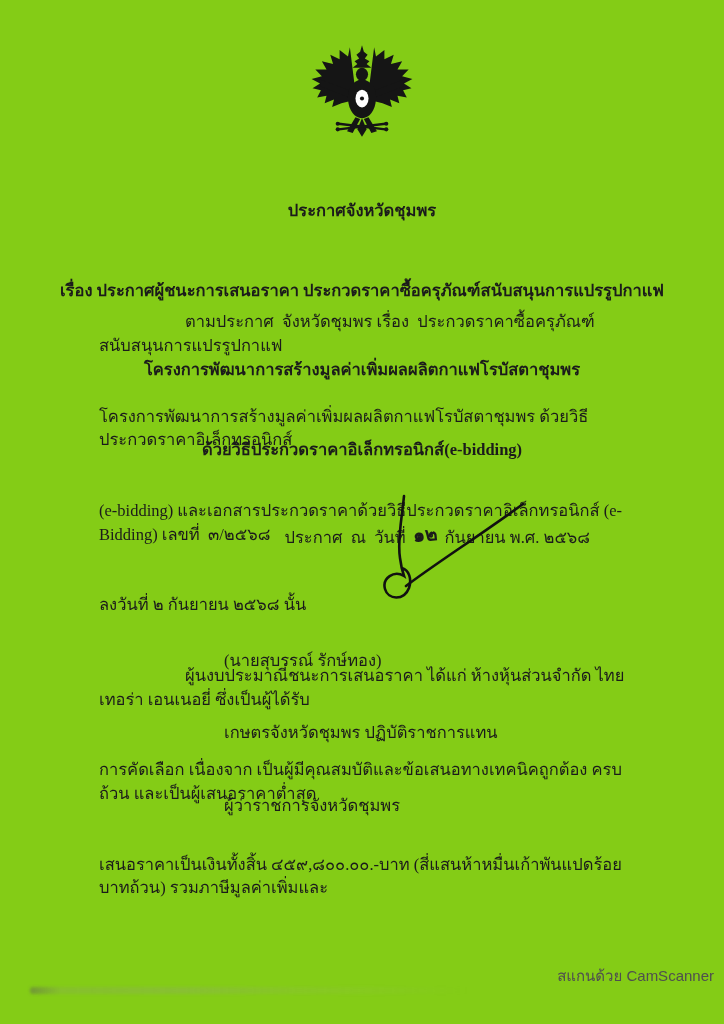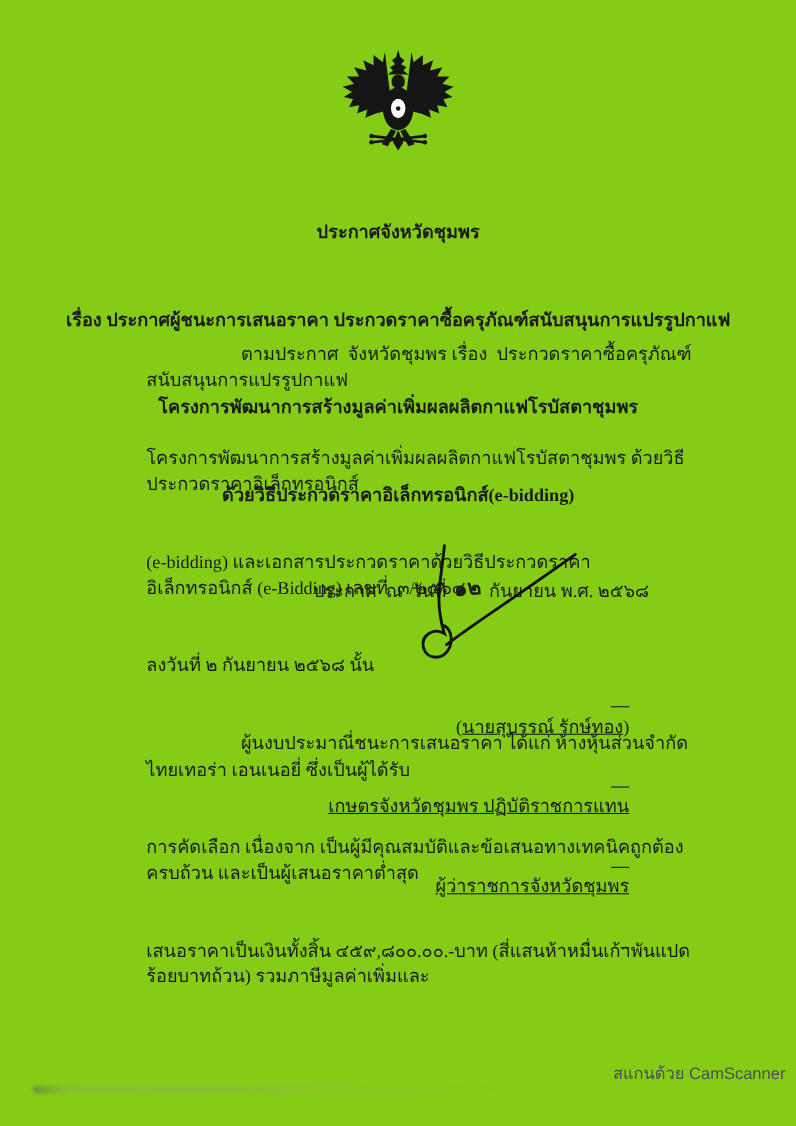--- a/index.html
+++ b/index.html
@@ -27,7 +27,7 @@
     font-size:16.5px; line-height:23.6px;
     white-space:pre-wrap;
   }
-  .body-block .line { min-height:23.6px;margin-left:34px; }
+  .body-block .line { min-height:23.6px; }
   .body-block .indent { text-indent:86px; }
   .date-line {
     position:absolute; top:501px; left:268px;

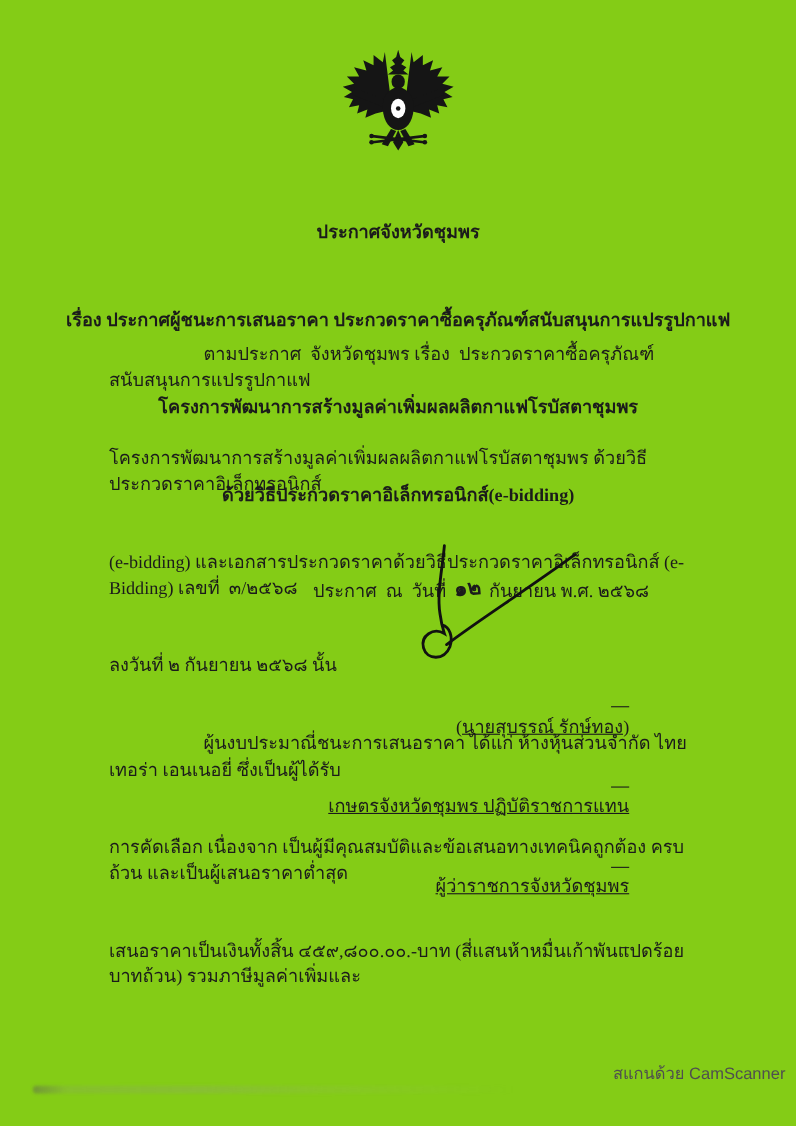--- a/index.html
+++ b/index.html
@@ -46,11 +46,10 @@
     pointer-events:none;
   }
   .sign-block {
-    position:absolute; top:600px; left:252px; width:320px;
-    text-align:right;
+    position:absolute; top:600px; left:224px; width:320px;
+    text-align:left;
     font-size:16.5px; line-height:24.3px;
     white-space:pre-wrap;
-    text-decoration:underline;
   }
   .smudge {
     position:absolute; top:987px; left:30px;

